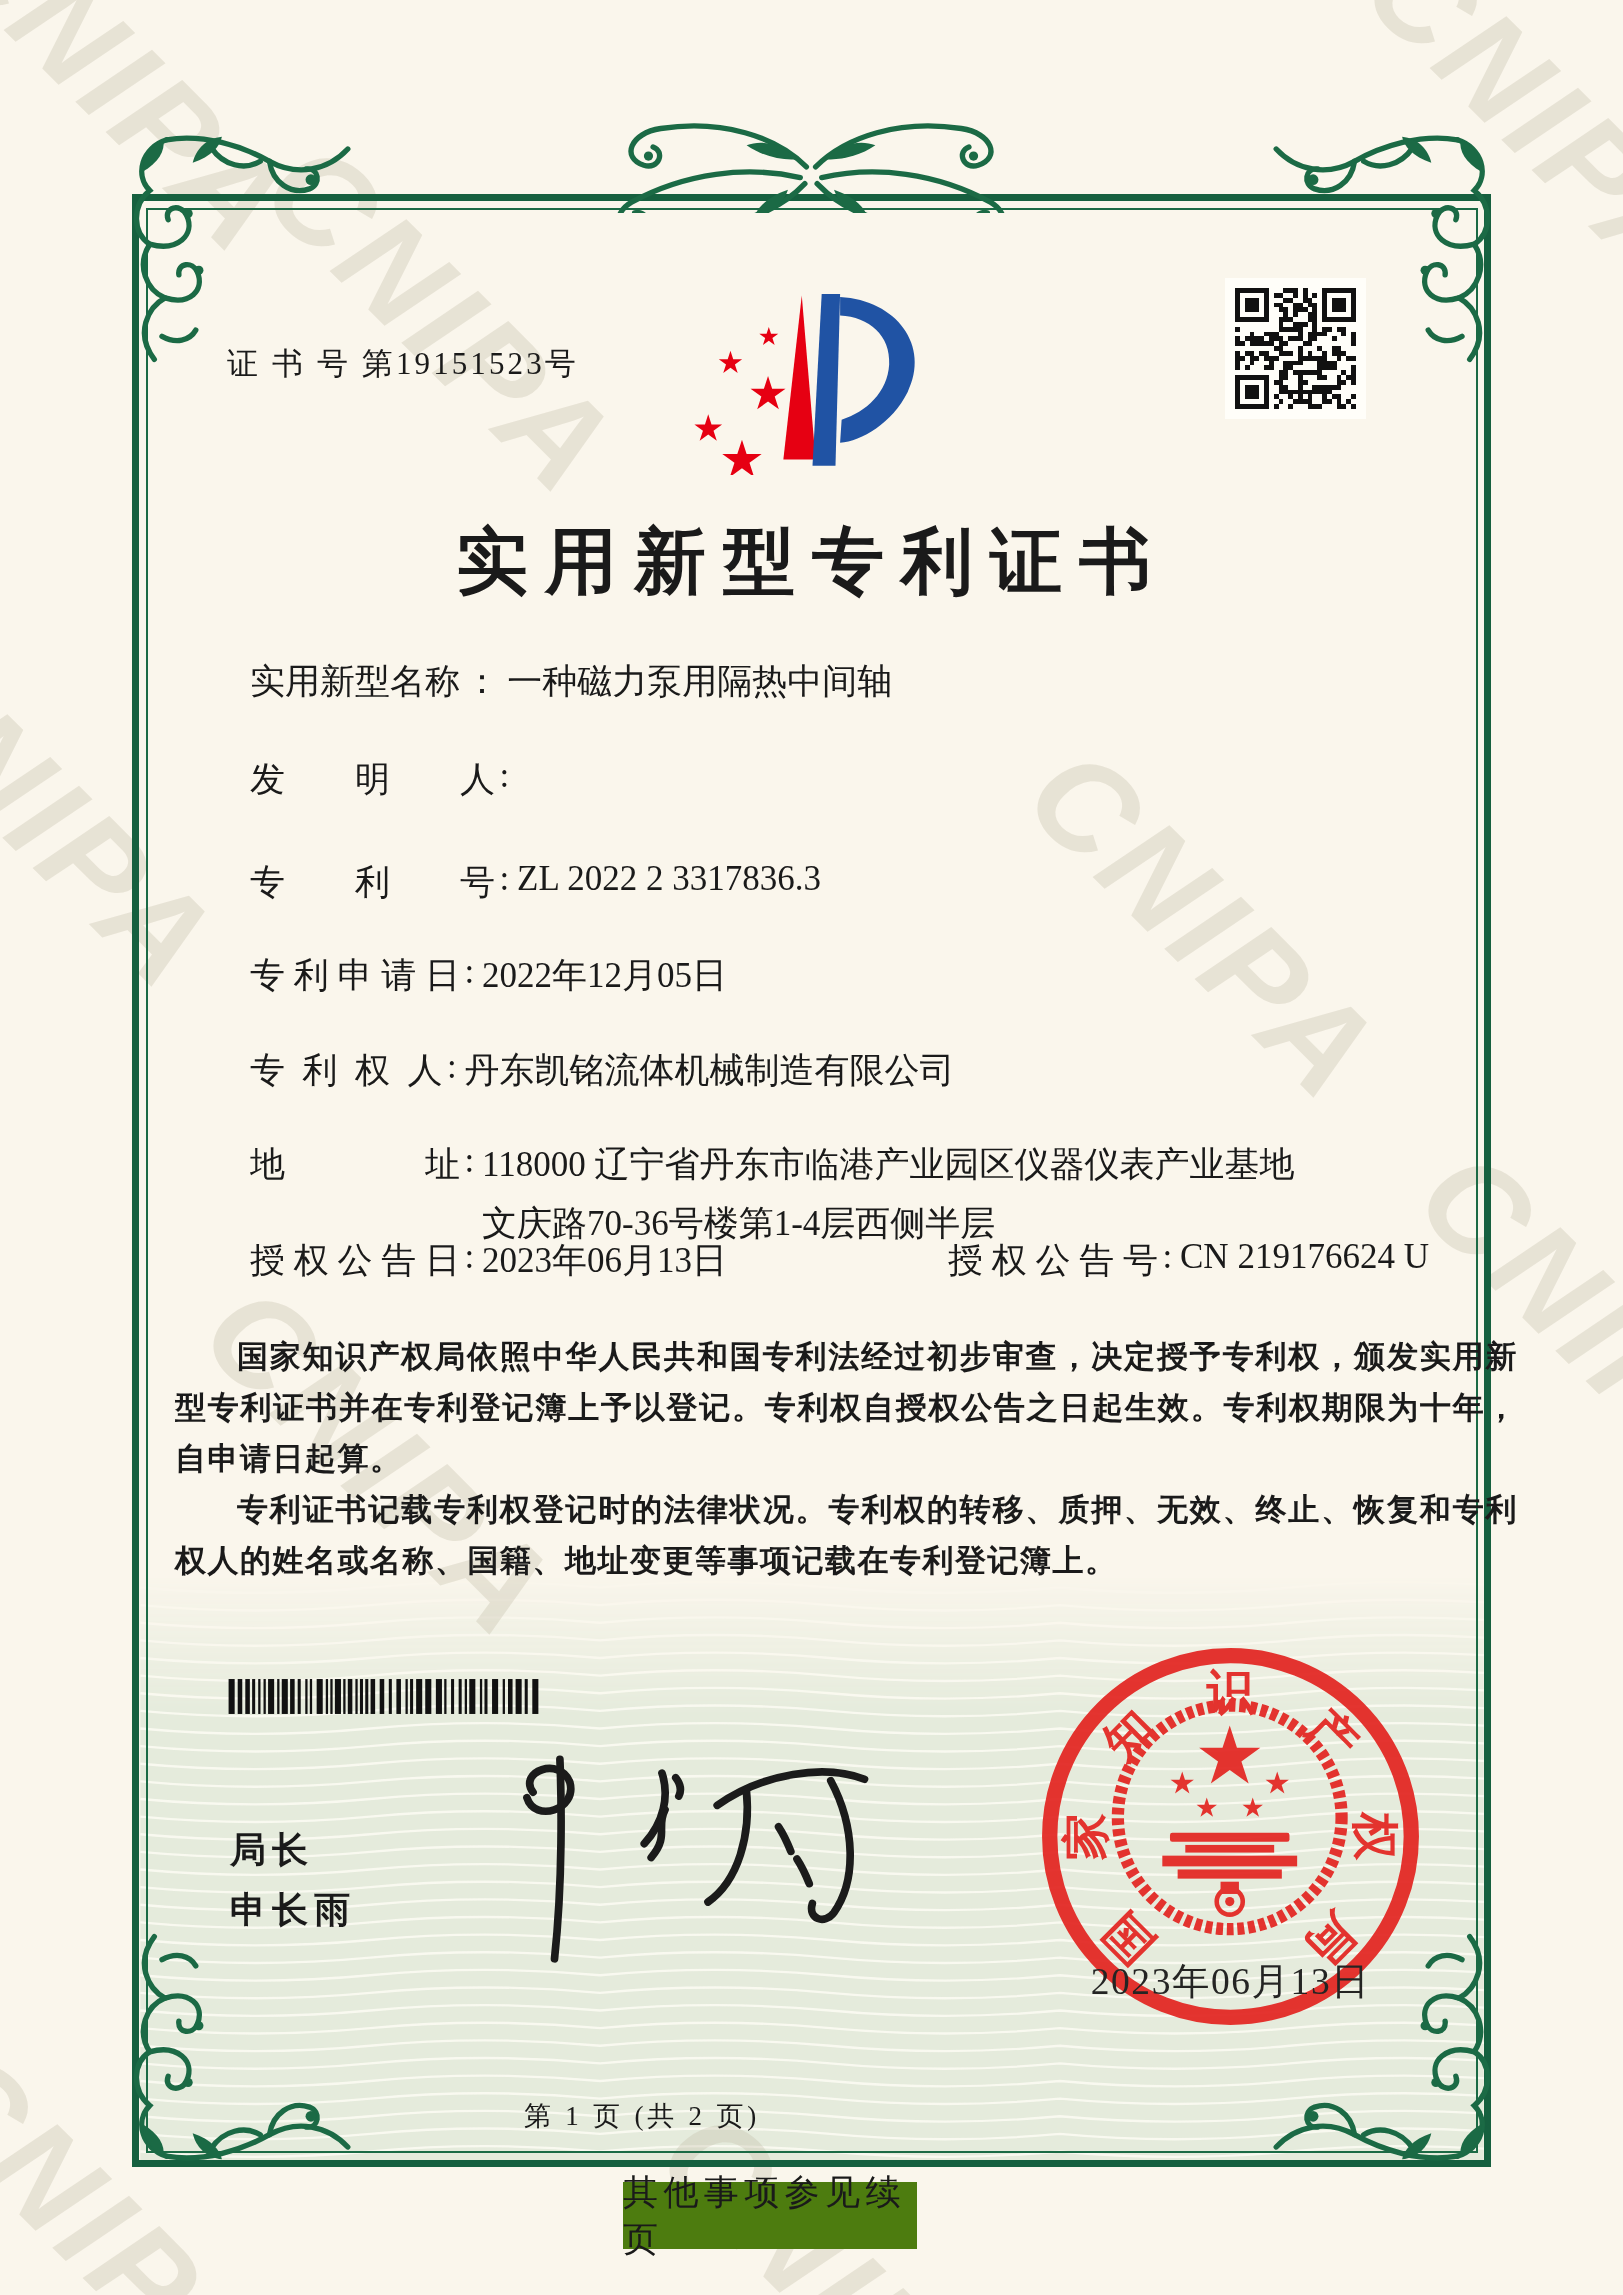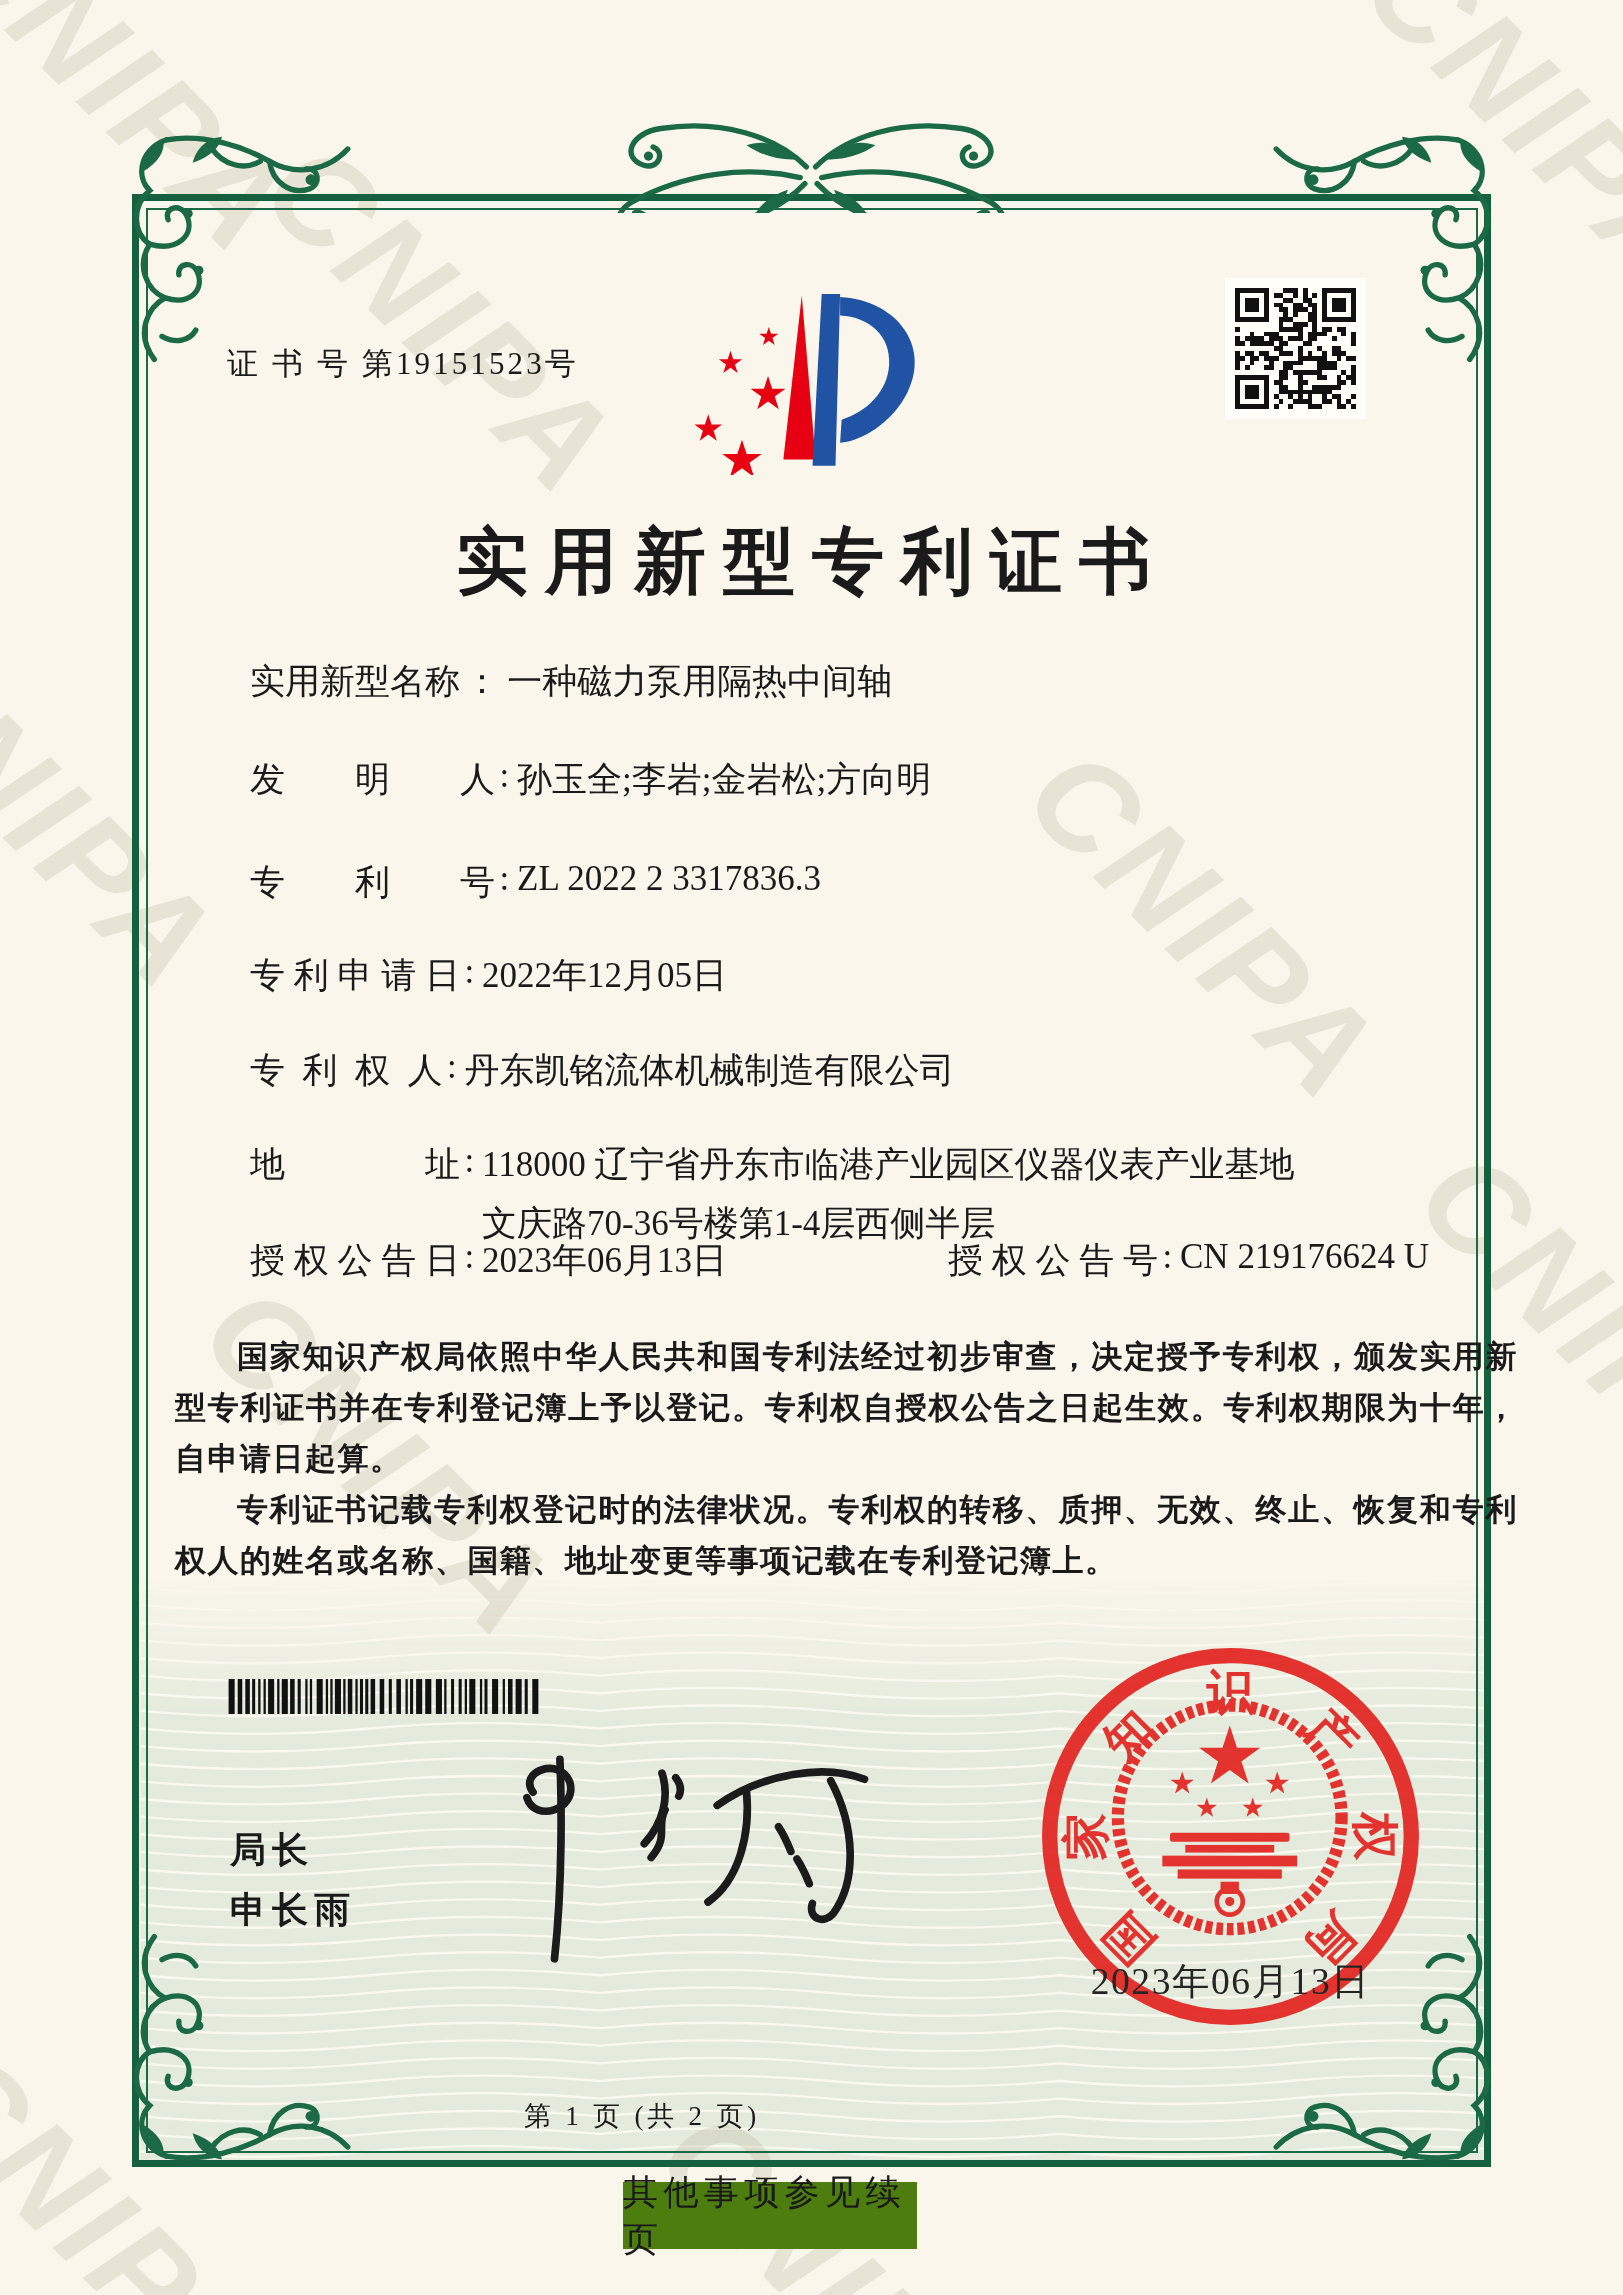--- a/index.html
+++ b/index.html
@@ -531,7 +531,7 @@
   <span class="lab">实用新型名称</span><span class="colon">：</span><span class="val">一种磁力泵用隔热中间轴</span>
 </div>
 <div class="row" style="top:756px">
-  <span class="lab">发　　明　　人</span><span class="colon">:</span><span class="val">孙玉全;李岩;金岩松;方向明</span>
+  <span class="lab">发　　明　　人</span><span class="colon">:</span>
 </div>
 <div class="row" style="top:859px">
   <span class="lab">专　　利　　号</span><span class="colon">:</span><span class="val">ZL 2022 2 3317836.3</span>

